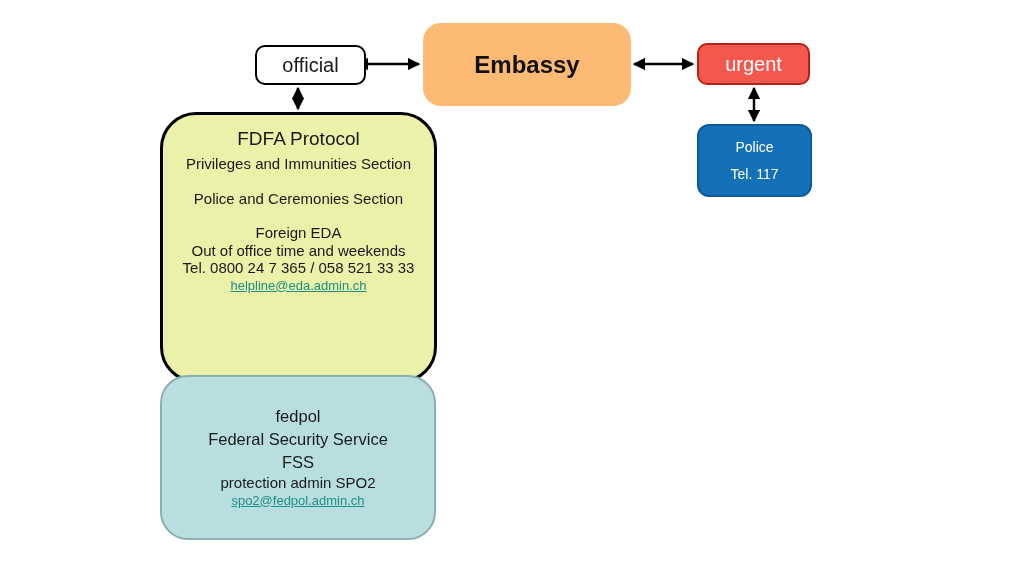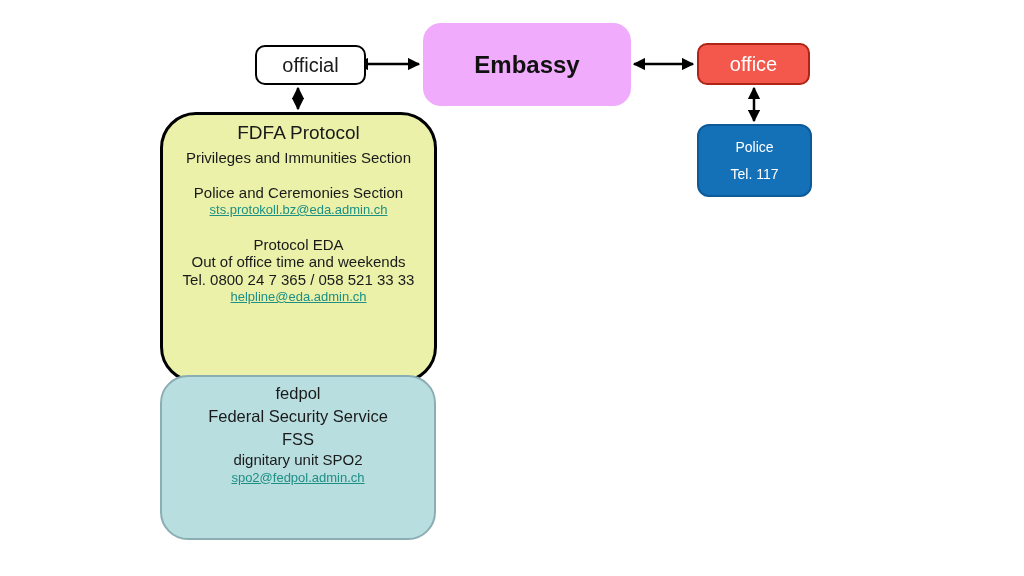--- a/index.html
+++ b/index.html
@@ -35,7 +35,7 @@
   }
   .node-embassy {
     left: 423px; top: 23px; width: 208px; height: 83px;
-    background: #f0abfc;
+    background: #fdba74;
     border-radius: 18px;
     font-size: 24px;
     font-weight: bold;

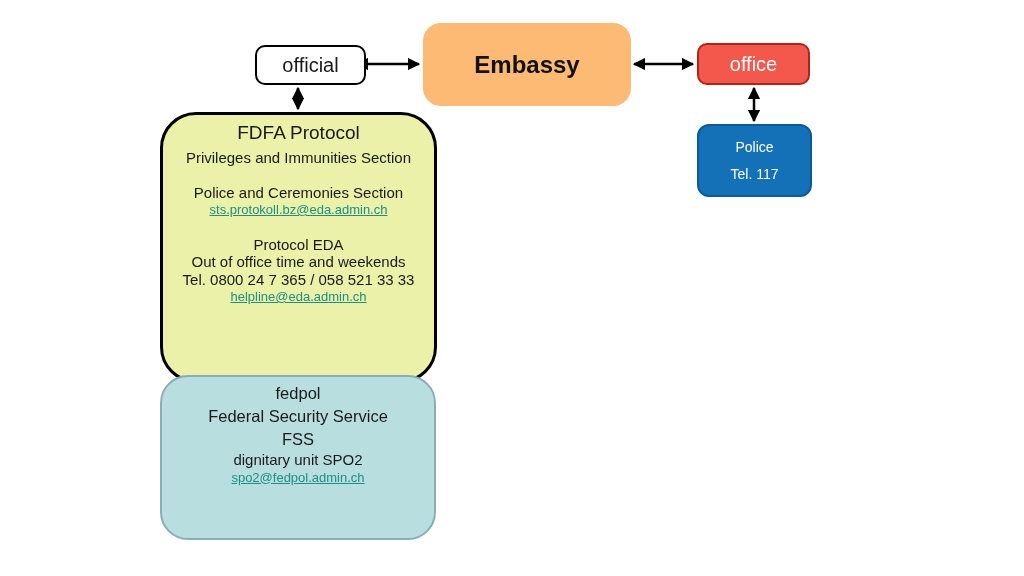--- a/index.html
+++ b/index.html
@@ -131,7 +131,7 @@
   </div>
 
   <div class="node node-urgent">
-    <span>office</span>
+    <span>urgent</span>
   </div>
 
   <div class="node node-police">

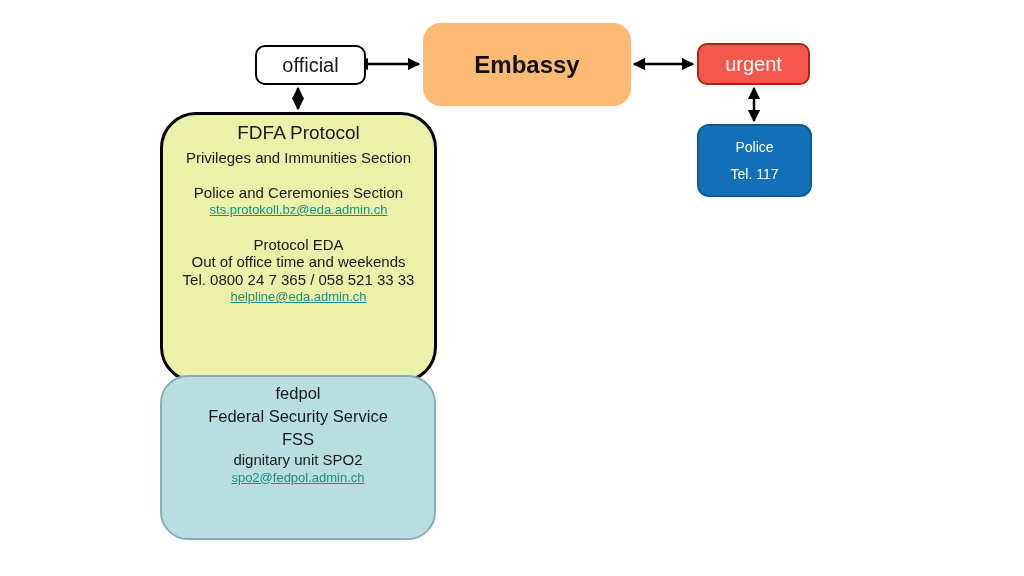--- a/index.html
+++ b/index.html
@@ -64,7 +64,7 @@
     border: 3px solid #000000;
     border-radius: 36px;
     justify-content: flex-start;
-    padding-top: 7px;
+    padding-top: 13px;
     color: #1a1a1a;
   }
   .node-fdfa .box-title {

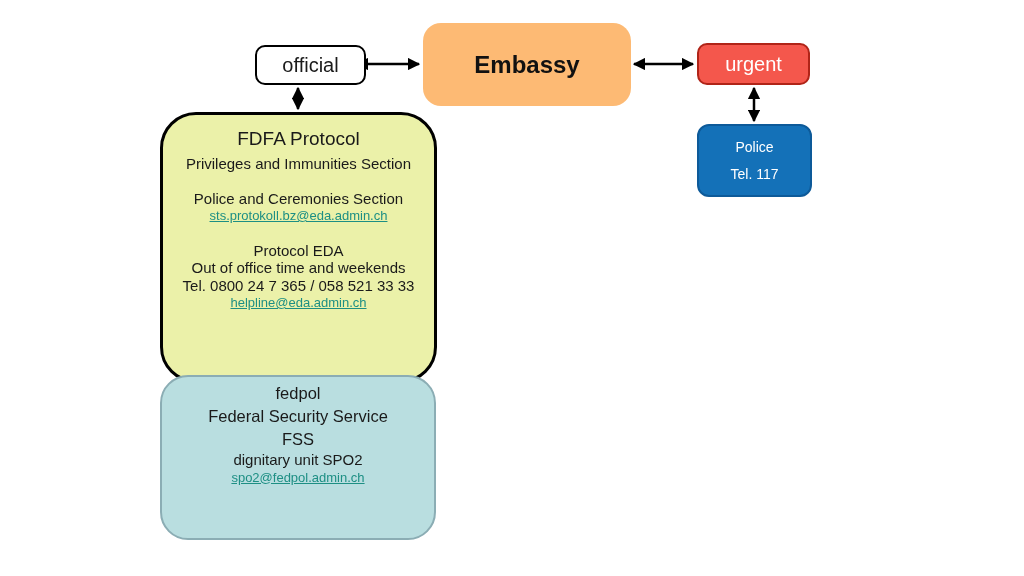--- a/index.html
+++ b/index.html
@@ -147,7 +147,6 @@
     <div class="section-gap"></div>
 
     <div class="small-line">Police and Ceremonies Section</div>
-    <a class="email-link">sts.protokoll.bz@eda.admin.ch</a>
 
     <div class="section-gap"></div>
 

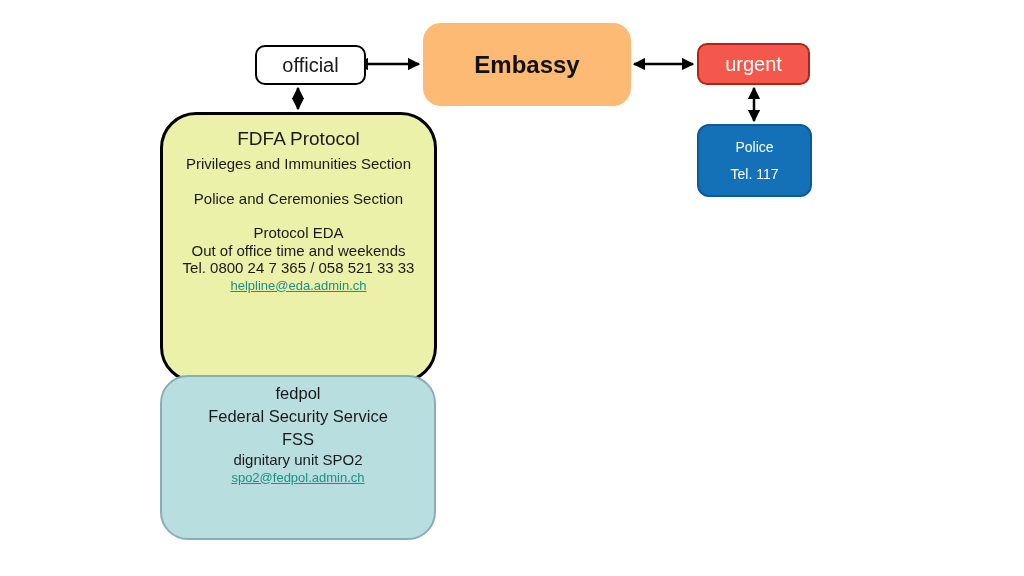--- a/index.html
+++ b/index.html
@@ -150,7 +150,7 @@
 
     <div class="section-gap"></div>
 
-    <div class="small-line">Protocol EDA</div>
+    <div class="small-line">Foreign EDA</div>
     <div class="small-line">Out of office time and weekends</div>
     <div class="small-line">Tel. 0800 24 7 365 / 058 521 33 33</div>
     <a class="email-link">helpline@eda.admin.ch</a>

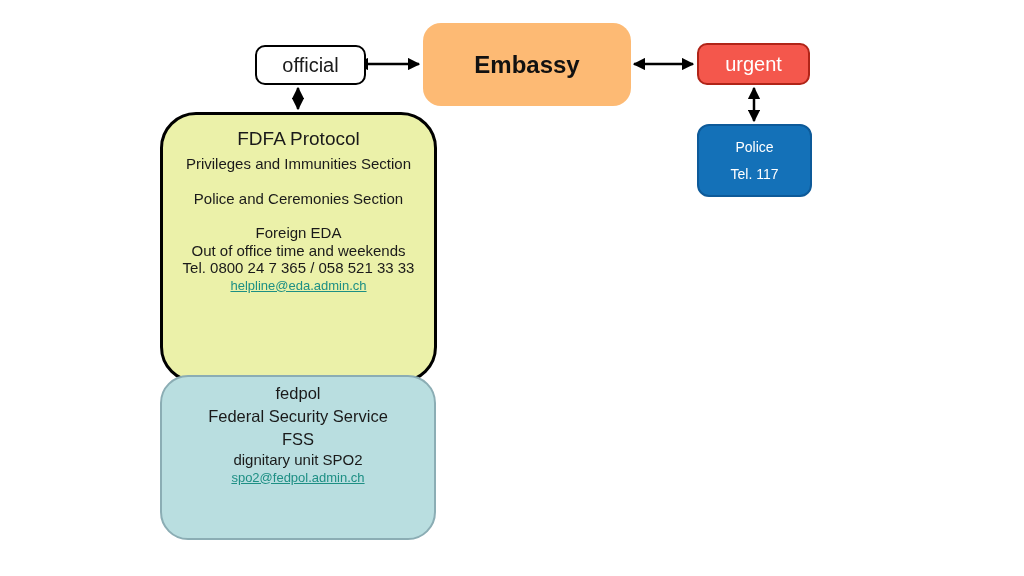--- a/index.html
+++ b/index.html
@@ -89,7 +89,7 @@
     border: 2px solid #8BADB4;
     border-radius: 28px;
     justify-content: flex-start;
-    padding-top: 5px;
+    padding-top: 28px;
     color: #1a1a1a;
   }
   .node-fedpol .title-line {

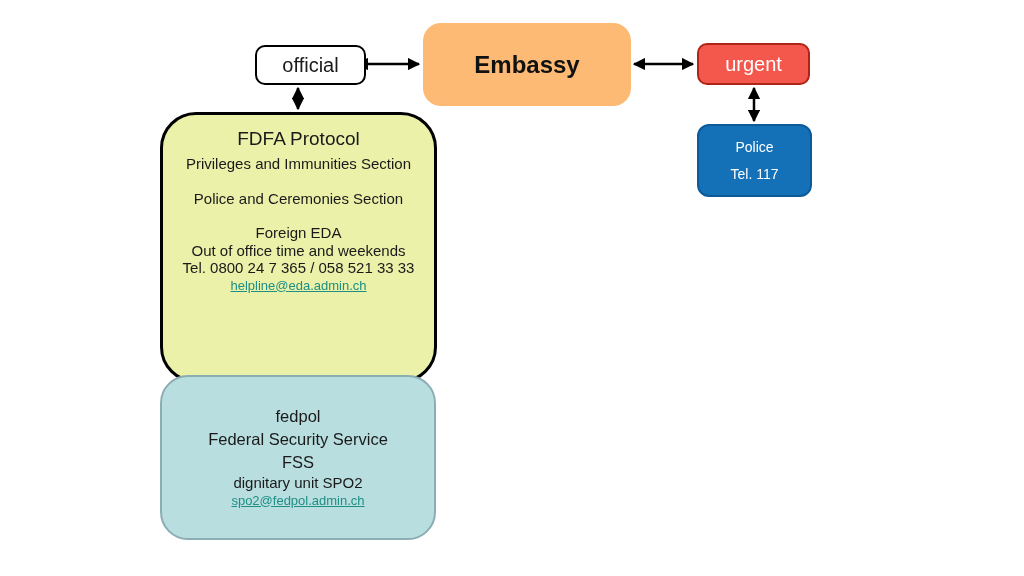--- a/index.html
+++ b/index.html
@@ -160,7 +160,7 @@
     <div class="title-line">fedpol</div>
     <div class="title-line">Federal Security Service</div>
     <div class="title-line">FSS</div>
-    <div class="small-line">dignitary unit SPO2</div>
+    <div class="small-line">protection admin SPO2</div>
     <a class="email-link">spo2@fedpol.admin.ch</a>
   </div>
 

